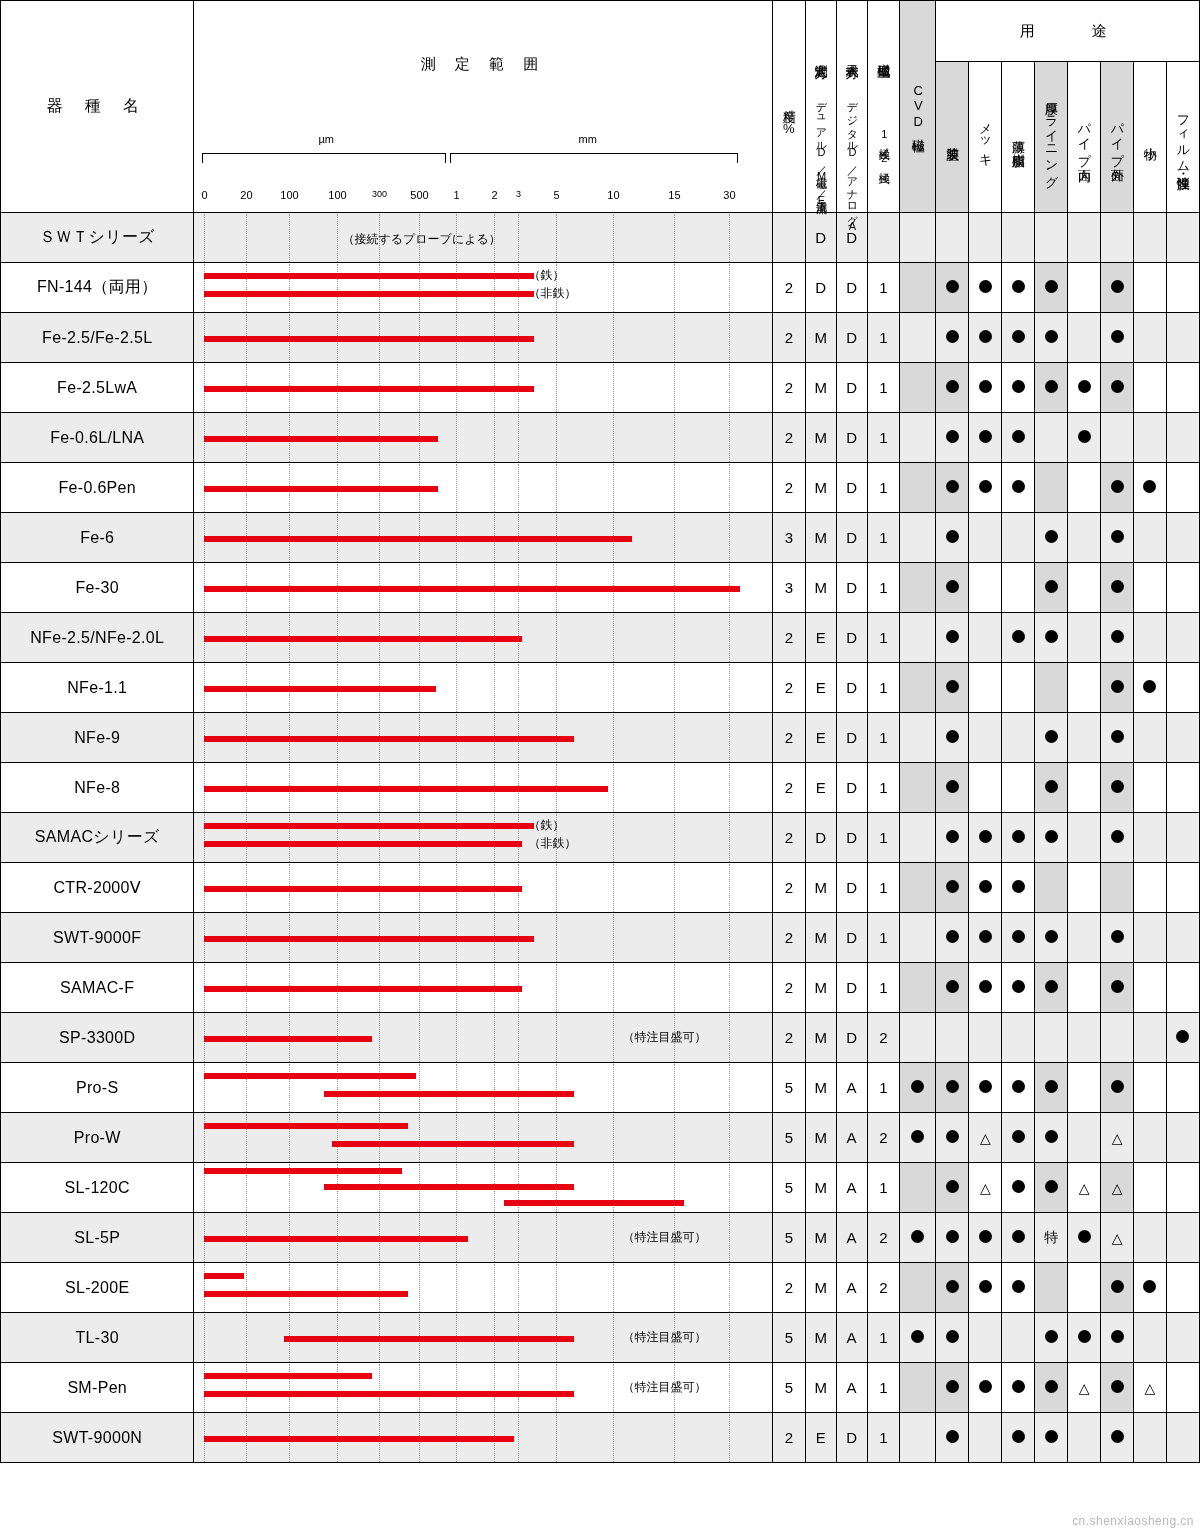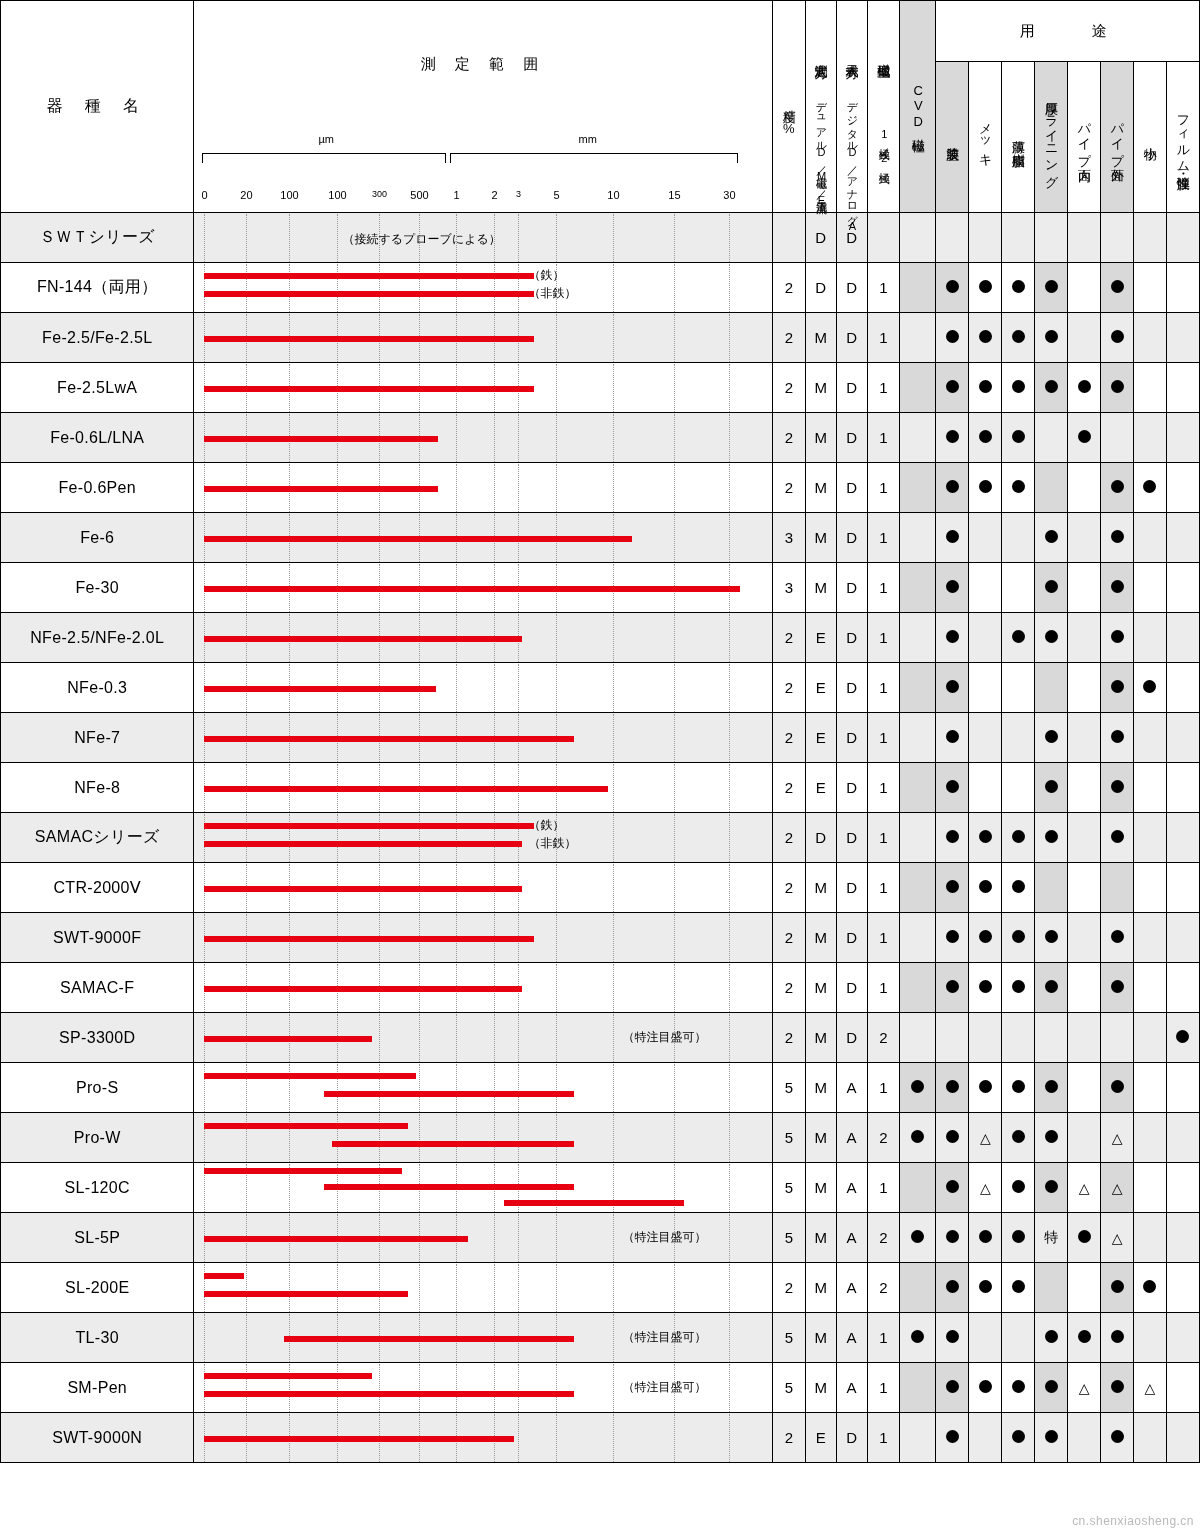--- a/index.html
+++ b/index.html
@@ -469,7 +469,7 @@
           <td></td>
         </tr>
         <tr class="row">
-          <td class="name">NFe-0.3</td>
+          <td class="name">NFe-1.1</td>
           <td class="rangecell">
             <div class="rangewrap" style="height: 48px;">
               <div class="gl" style="left: 10px;"></div>

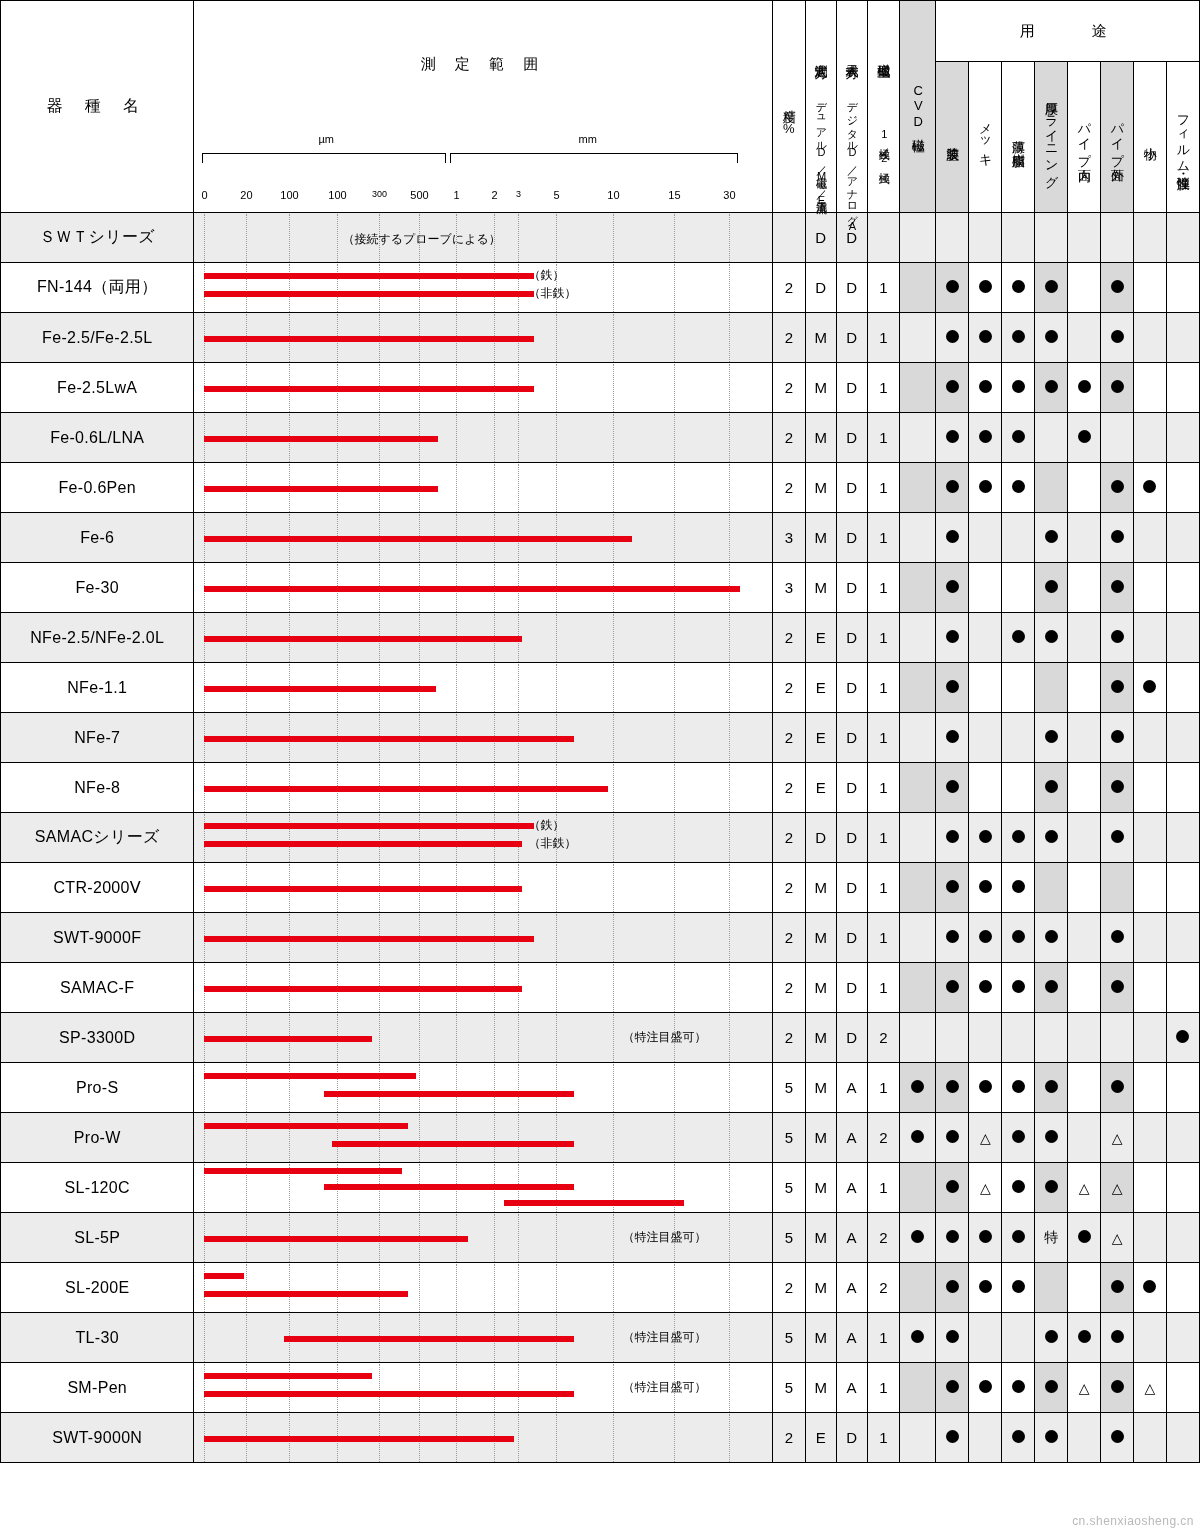--- a/index.html
+++ b/index.html
@@ -503,7 +503,7 @@
           <td></td>
         </tr>
         <tr class="row alt">
-          <td class="name">NFe-7</td>
+          <td class="name">NFe-9</td>
           <td class="rangecell">
             <div class="rangewrap" style="height: 48px;">
               <div class="gl" style="left: 10px;"></div>

